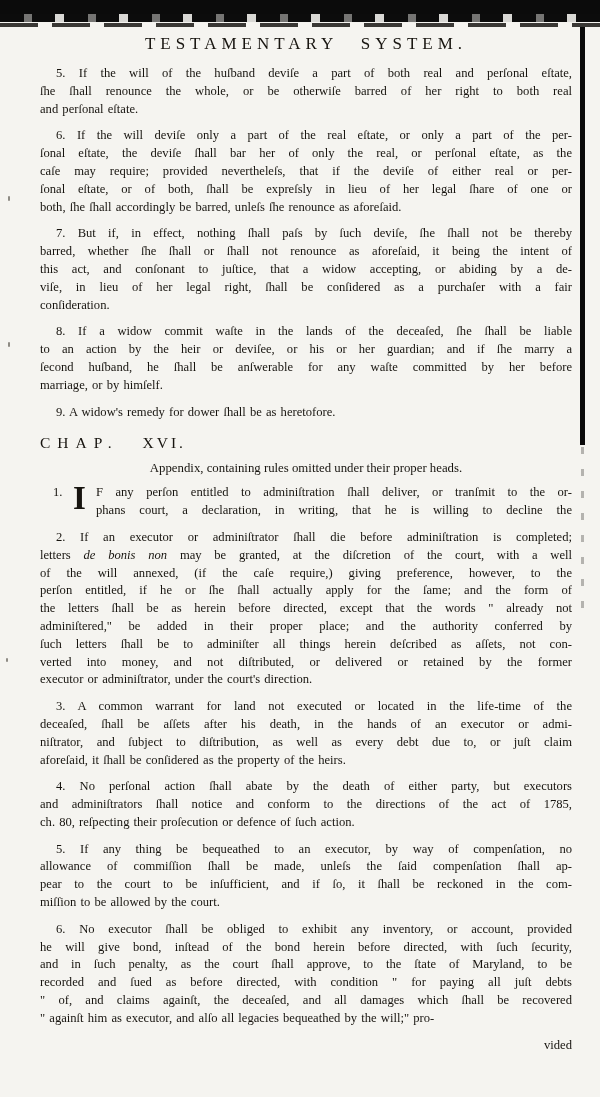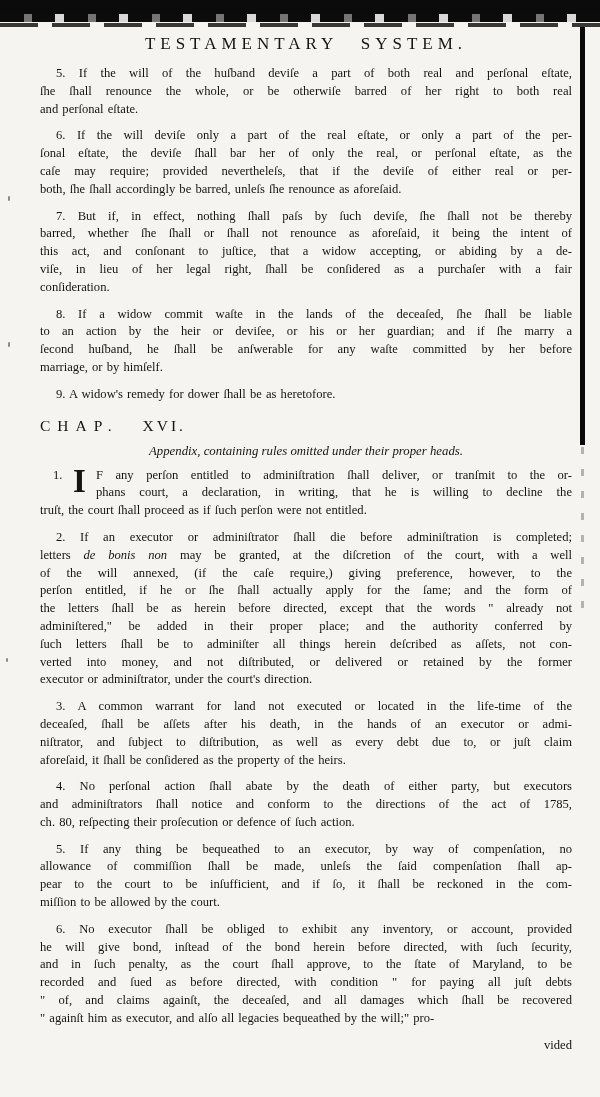--- a/index.html
+++ b/index.html
@@ -76,6 +76,7 @@
         <div class="line j first"><span>6. If the will deviſe only a part of the real eſtate, or only a part of the per-</span></div>
         <div class="line j"><span>ſonal eſtate, the deviſe ſhall bar her of only the real, or perſonal eſtate, as the</span></div>
         <div class="line j"><span>caſe may require; provided nevertheleſs, that if the deviſe of either real or per-</span></div>
+        <div class="line j"><span>ſonal eſtate, or of both, ſhall be expreſsly in lieu of her legal ſhare of one or</span></div>
         <div class="line"><span>both, ſhe ſhall accordingly be barred, unleſs ſhe renounce as aforeſaid.</span></div>
       </div>
     <div class="para">

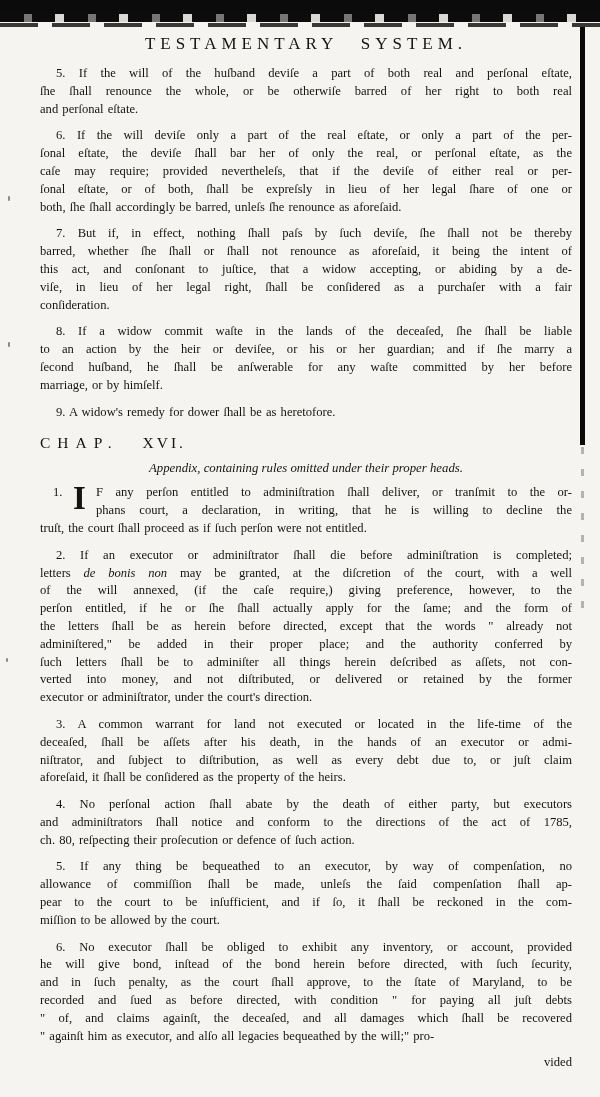--- a/index.html
+++ b/index.html
@@ -42,7 +42,7 @@
   .chap{margin:13px 0 7px 0;text-align:left;font-weight:normal;font-size:15.5px;}
   .chap-word{letter-spacing:7px;}
   .chap-num{margin-left:24px;letter-spacing:3px;}
-  .appendix-line{text-align:center;font-style:italic;font-size:12.8px;line-height:18px;margin:0 0 7px 0;}
+  .appendix-line{text-align:center;font-size:12.8px;line-height:18px;margin:0 0 7px 0;}
 
   .dc-para{position:relative;}
   .dc-float{float:left;width:56px;height:34px;position:relative;}

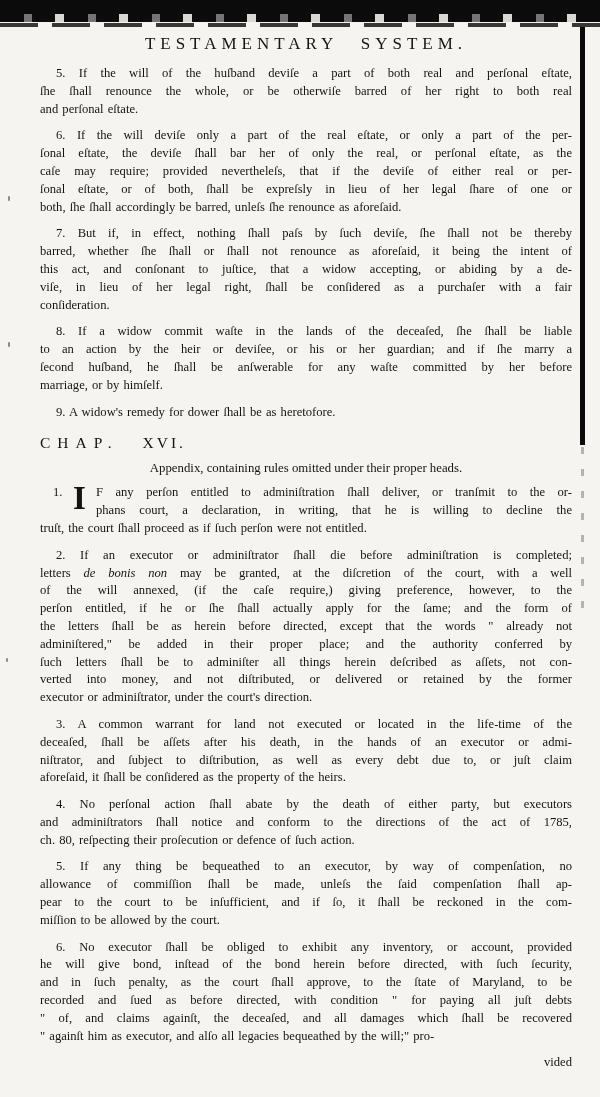--- a/index.html
+++ b/index.html
@@ -106,7 +106,6 @@
       </span>
     <div class="line j"><span>F any perſon entitled to adminiſtration ſhall deliver, or tranſmit to the or-</span></div>
         <div class="line j"><span>phans court, a declaration, in writing, that he is willing to decline the</span></div>
-        <div class="line"><span>truſt, the court ſhall proceed as if ſuch perſon were not entitled.</span></div>
       </div>
     <div class="para">
         <div class="line j first"><span>2. If an executor or adminiſtrator ſhall die before adminiſtration is completed;</span></div>

